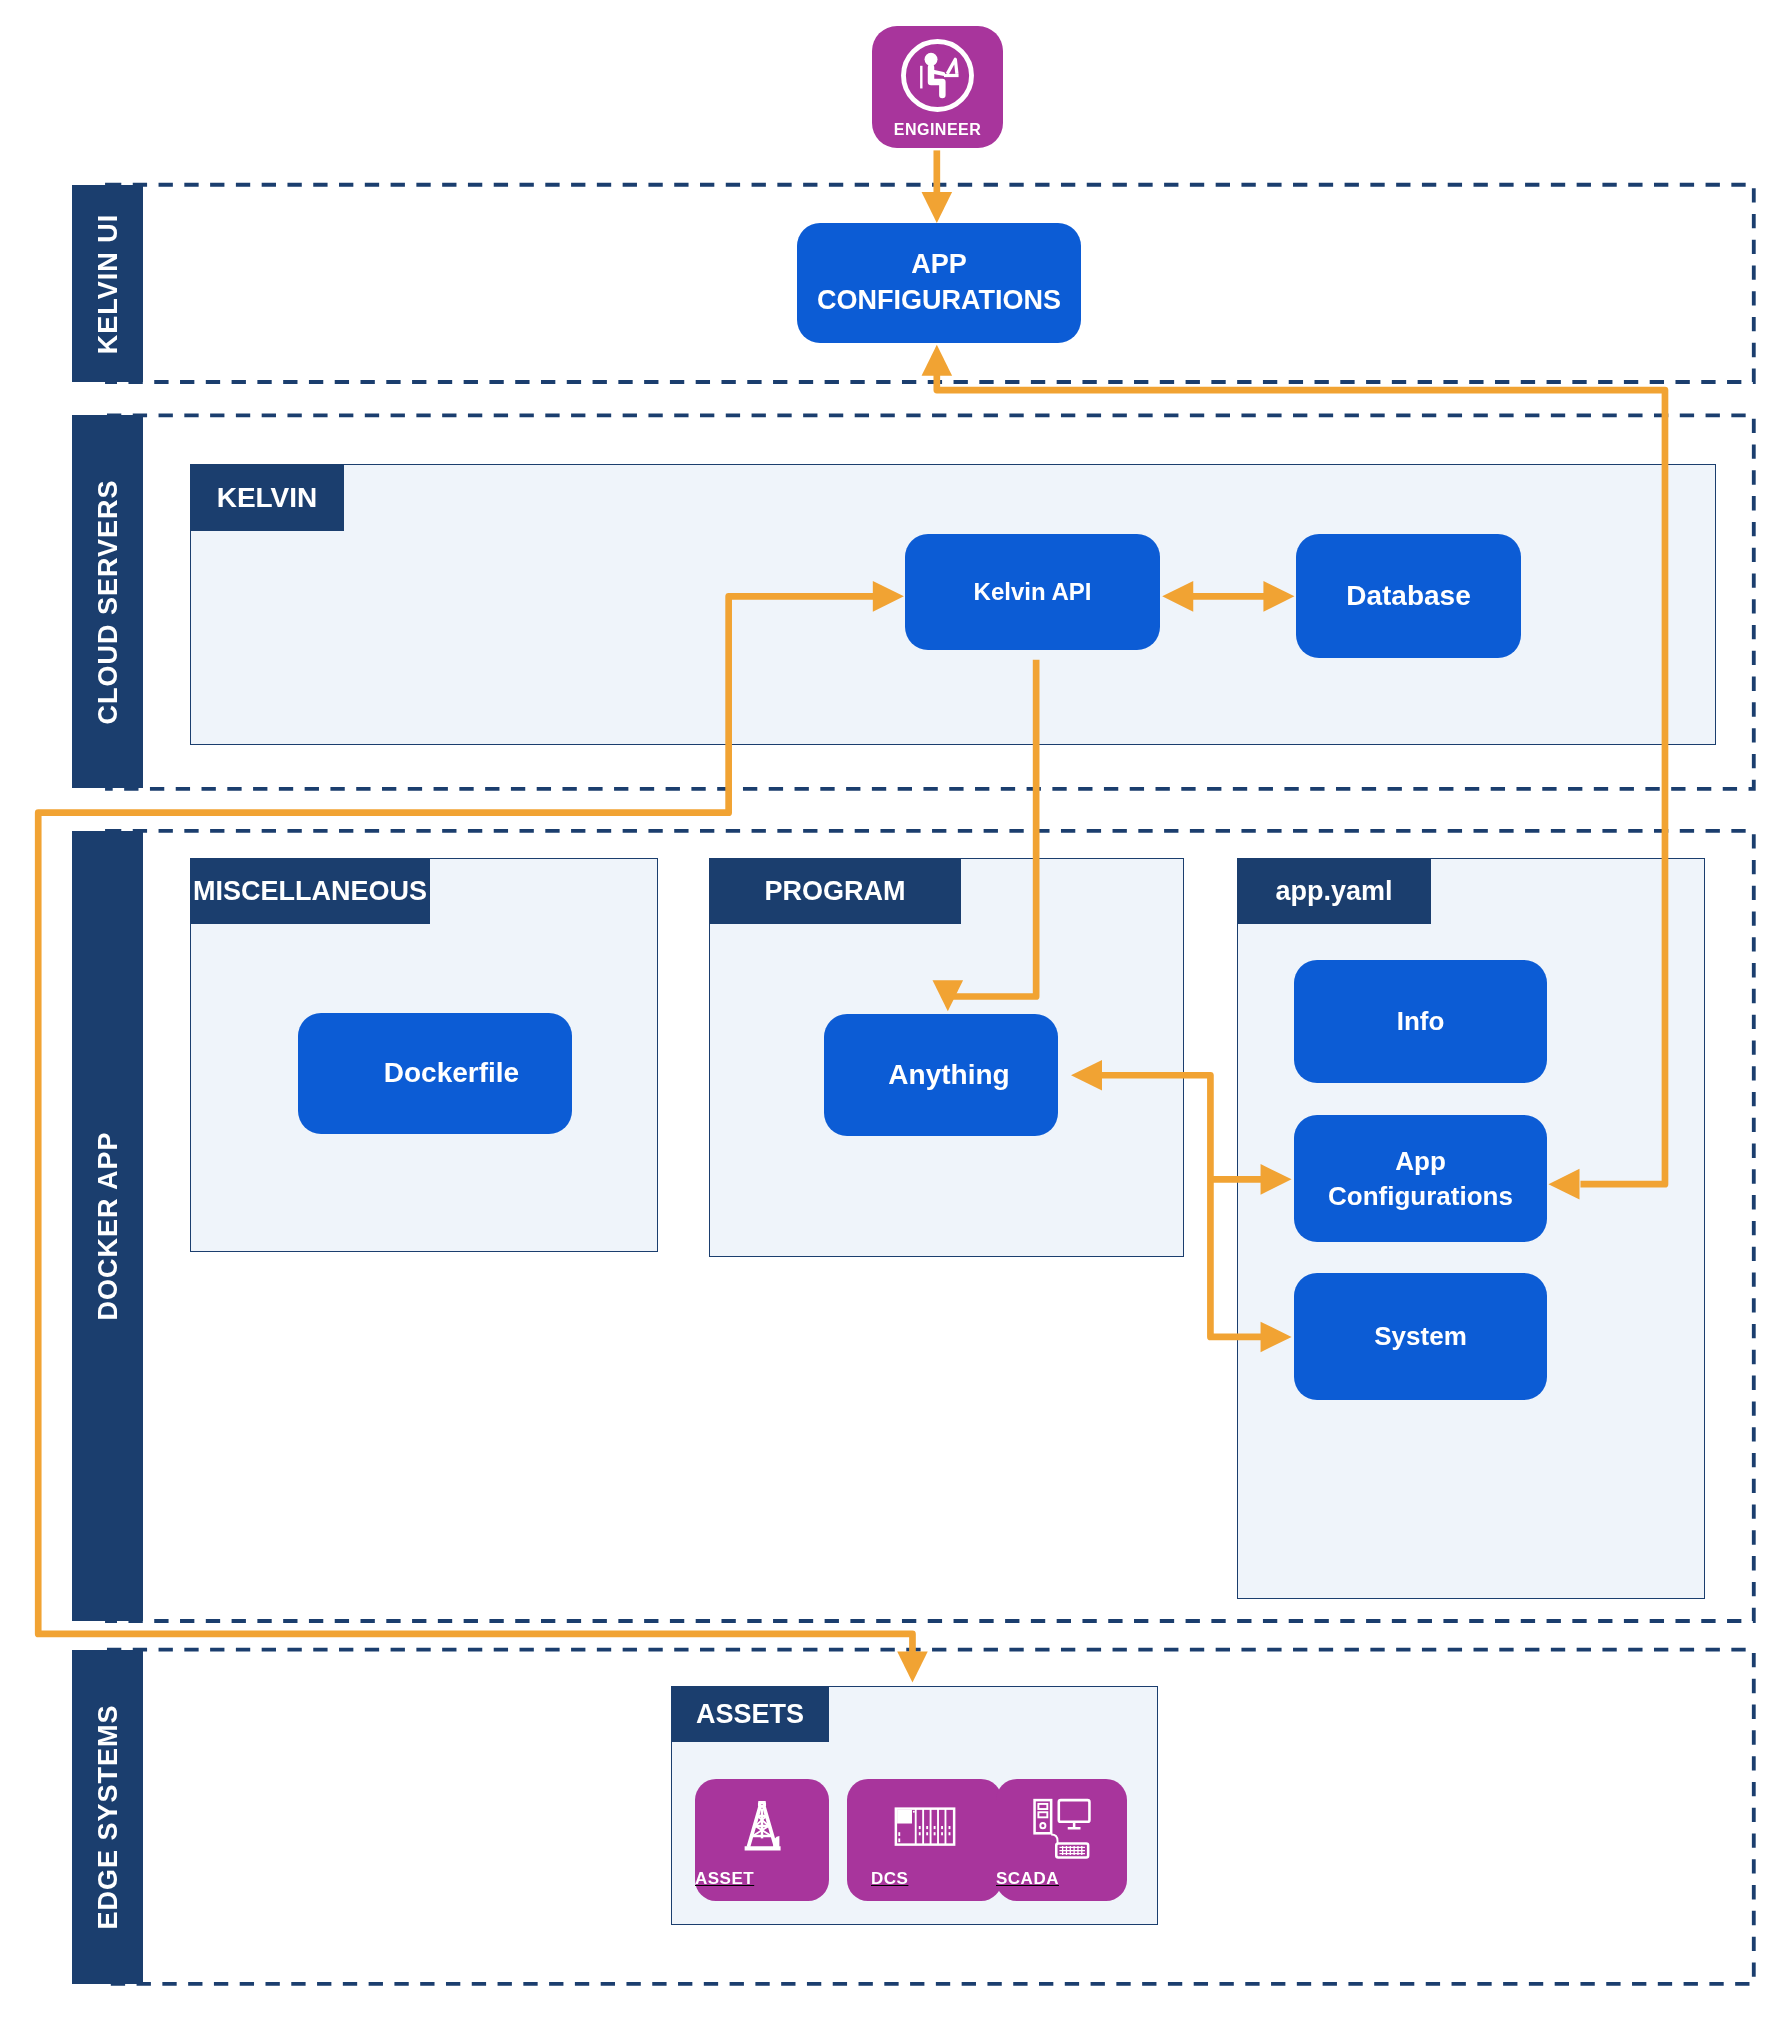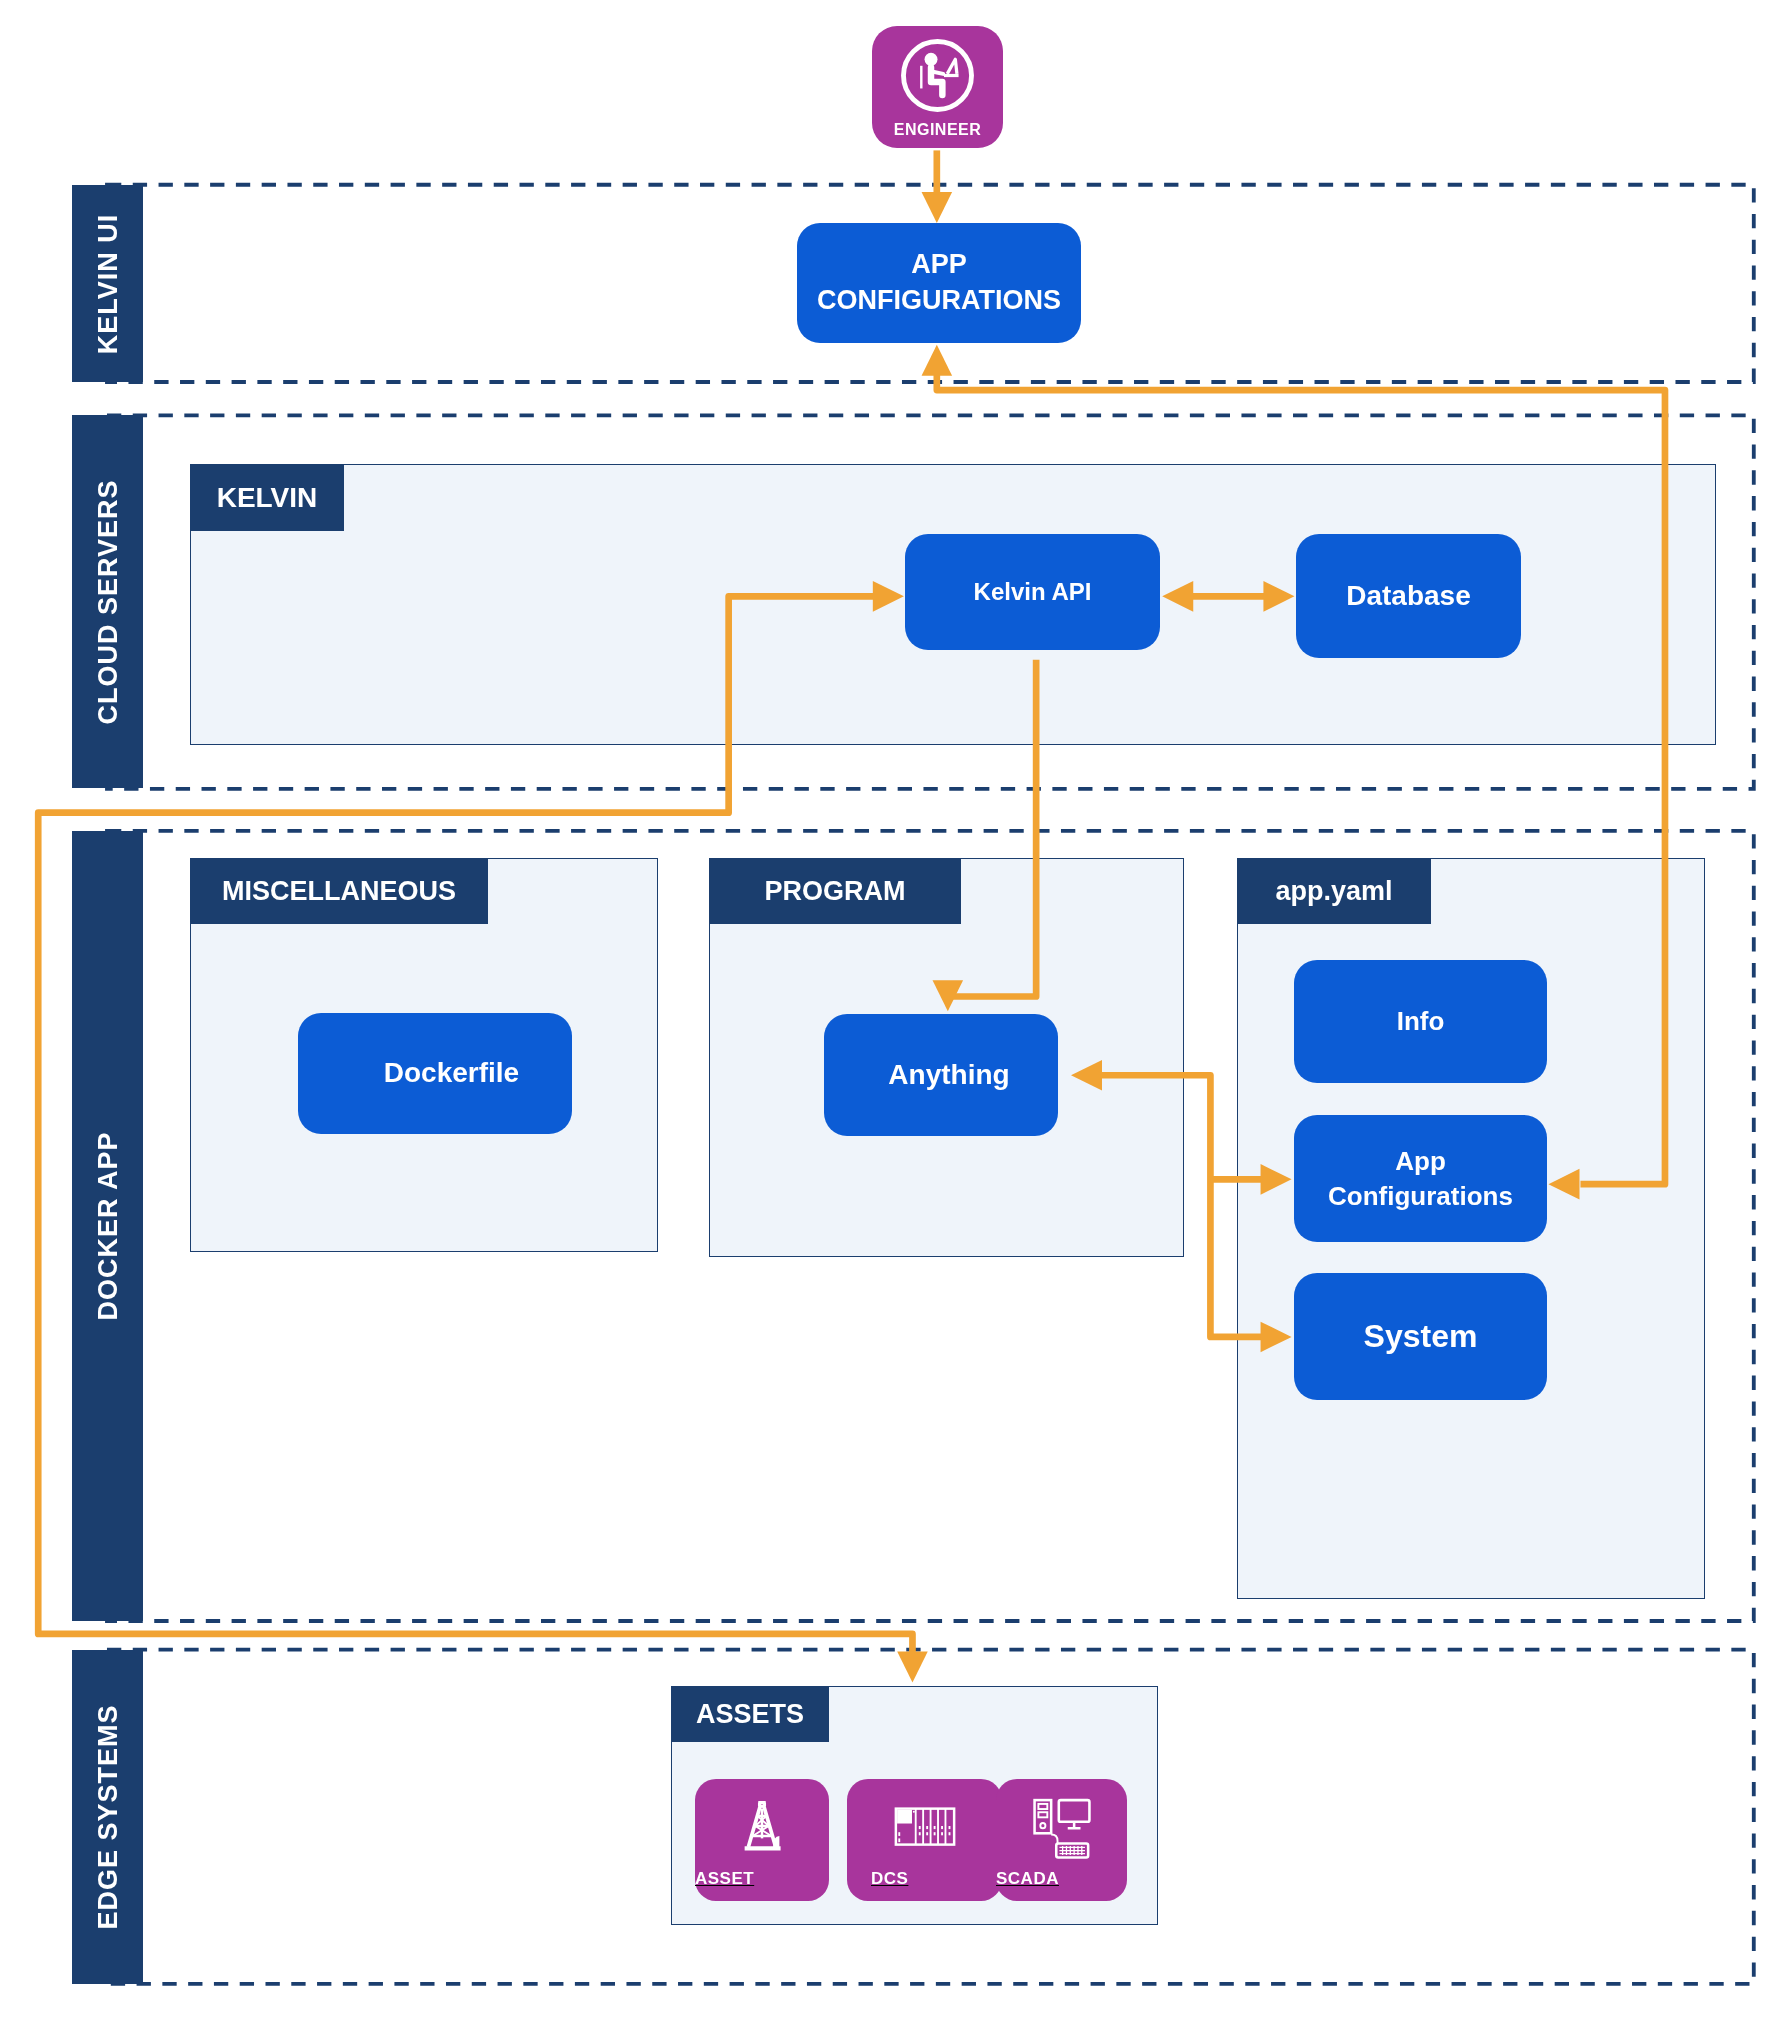--- a/index.html
+++ b/index.html
@@ -70,7 +70,7 @@
   <div class="btn" style="left:1296px;top:534px;width:225px;height:124px;font-size:28px;">Database</div>
 
   <div class="panel" style="left:190px;top:858px;width:468px;height:394px;"></div>
-  <div class="tab" style="left:190px;top:858px;width:298px;height:66px;">MISCELLANEOUS</div>
+  <div class="tab" style="left:190px;top:858px;width:240px;height:66px;">MISCELLANEOUS</div>
   <div class="btn" style="left:298px;top:1013px;width:241px;height:121px;font-size:28px;padding-left:33px;">Dockerfile</div>
 
   <div class="panel" style="left:709px;top:858px;width:475px;height:399px;"></div>

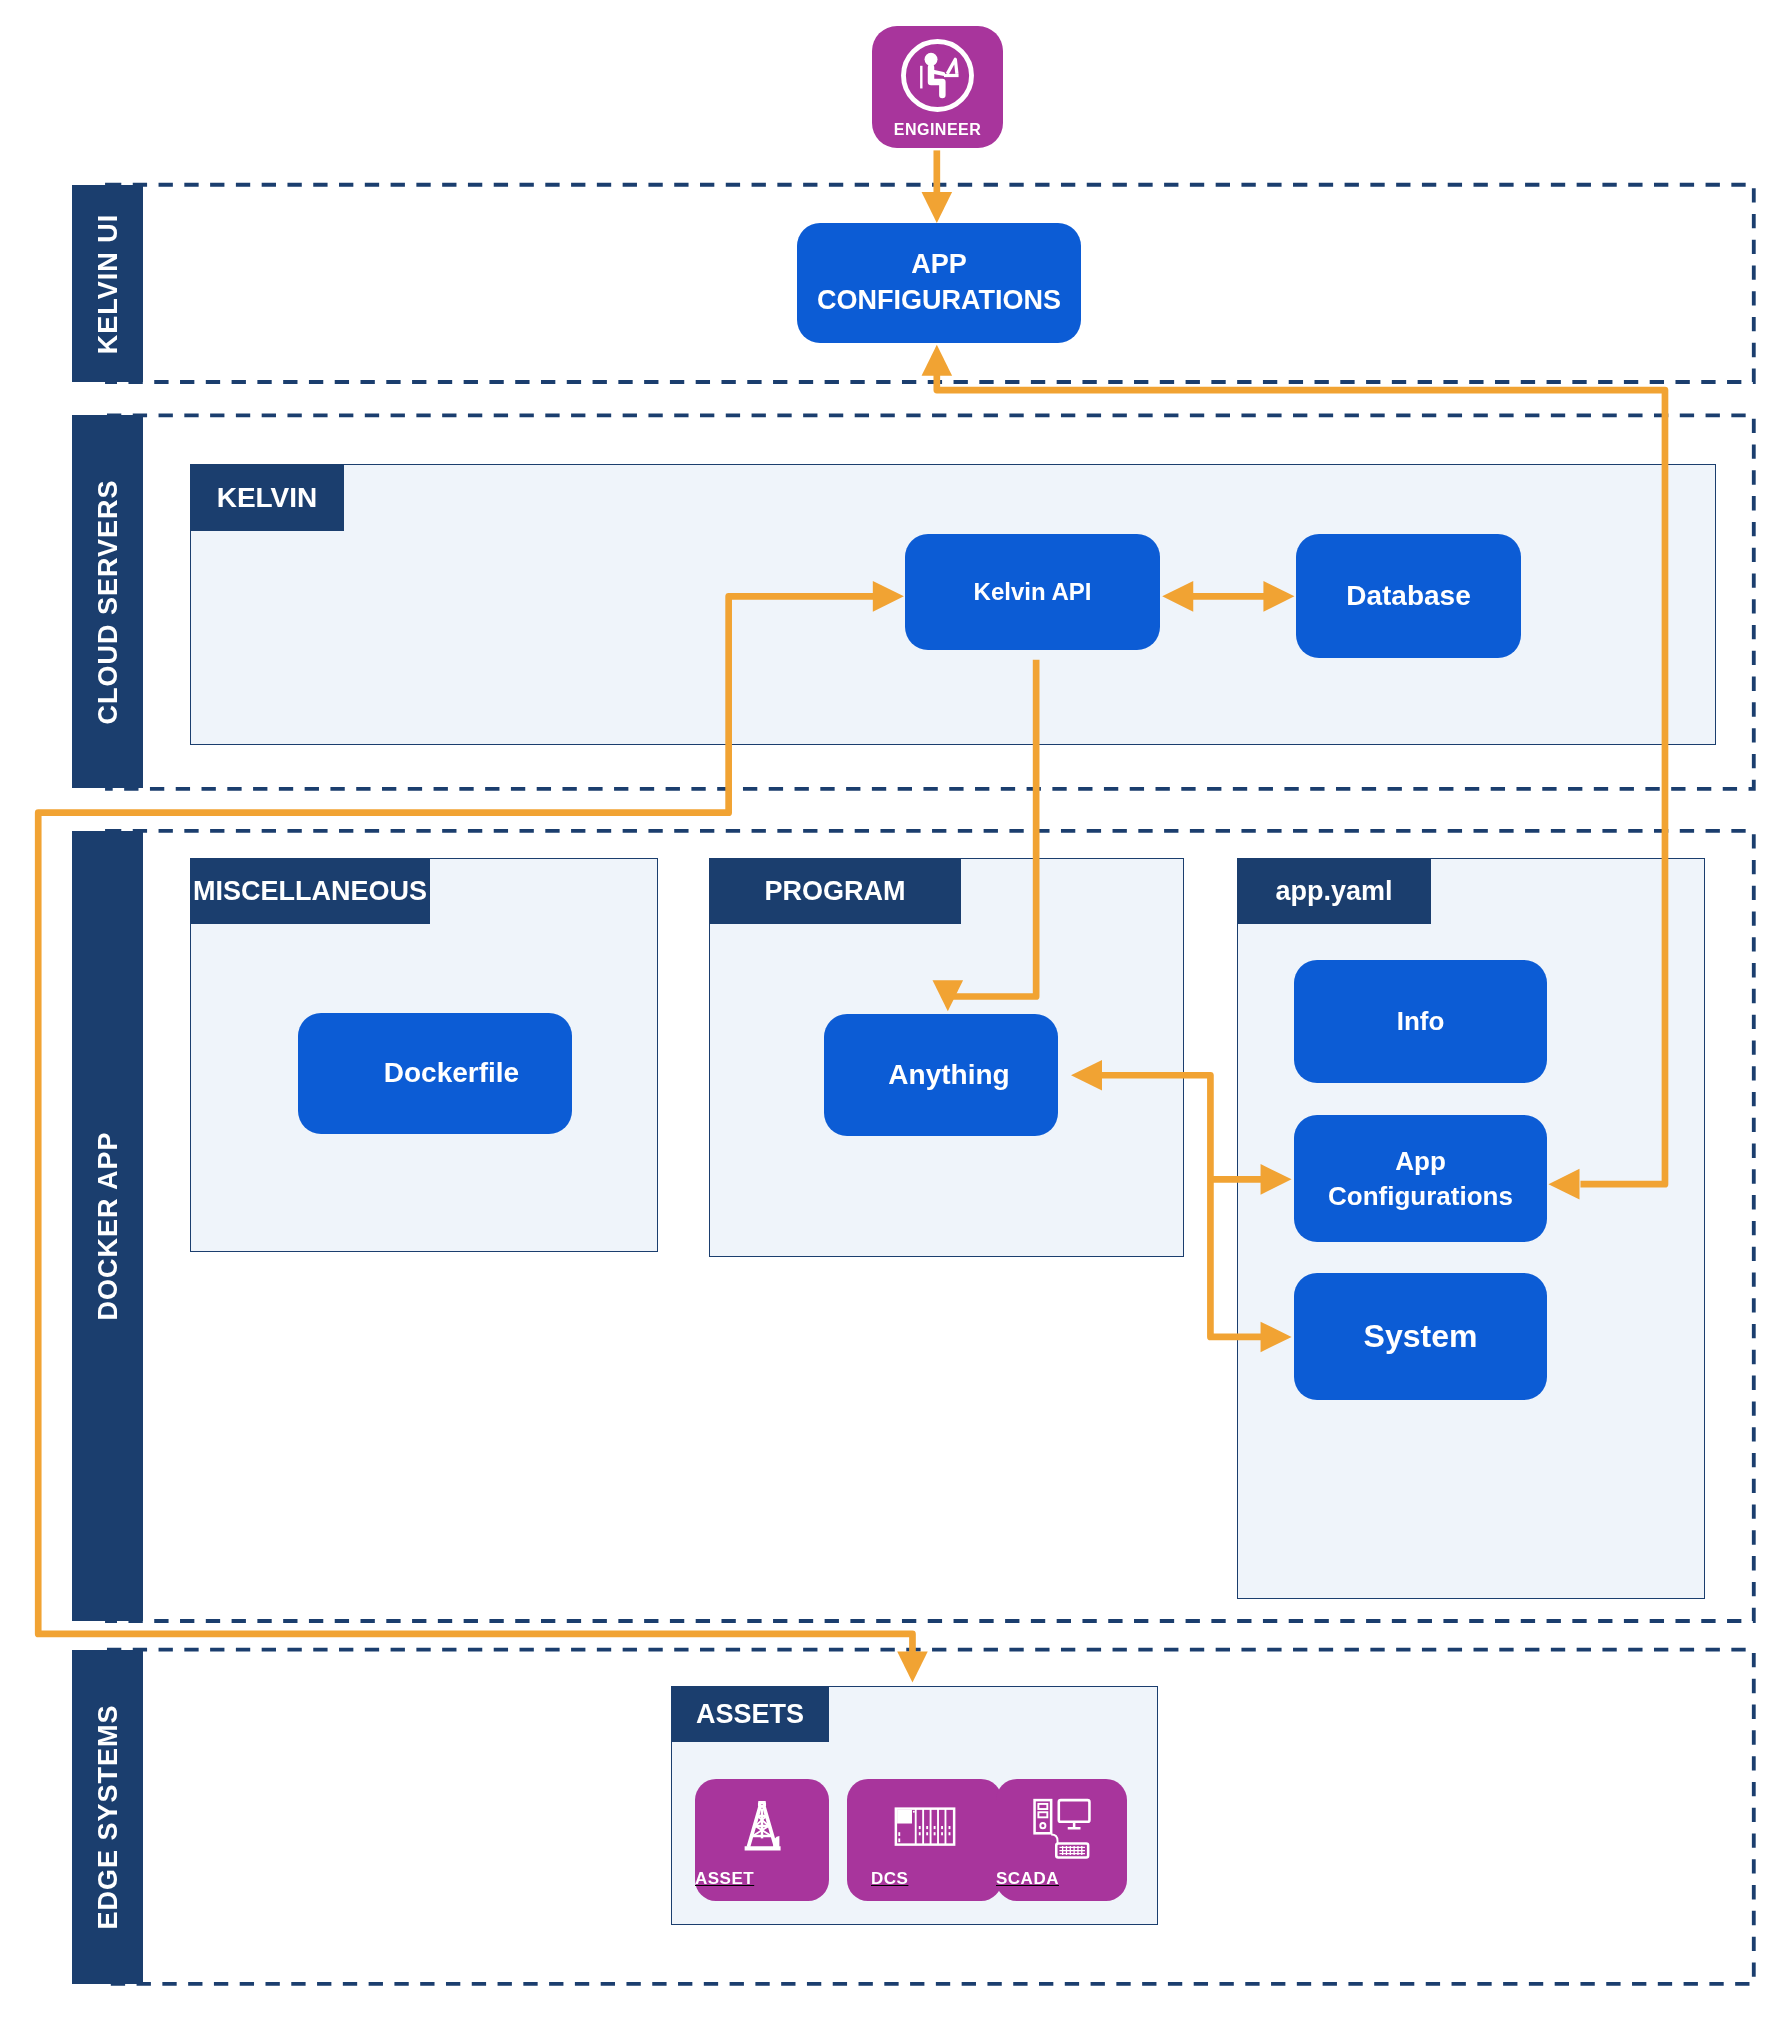--- a/index.html
+++ b/index.html
@@ -81,7 +81,7 @@
   <div class="tab" style="left:1237px;top:858px;width:194px;height:66px;">app.yaml</div>
   <div class="btn" style="left:1294px;top:960px;width:253px;height:123px;font-size:26px;">Info</div>
   <div class="btn" style="left:1294px;top:1115px;width:253px;height:127px;font-size:26px;padding:0 19px;box-sizing:border-box;">App Configurations</div>
-  <div class="btn" style="left:1294px;top:1273px;width:253px;height:127px;font-size:32px;">System</div>
+  <div class="btn" style="left:1294px;top:1273px;width:253px;height:127px;font-size:26px;">System</div>
 
   <div class="panel" style="left:671px;top:1686px;width:487px;height:239px;"></div>
   <div class="tab" style="left:671px;top:1686px;width:158px;height:56px;">ASSETS</div>

